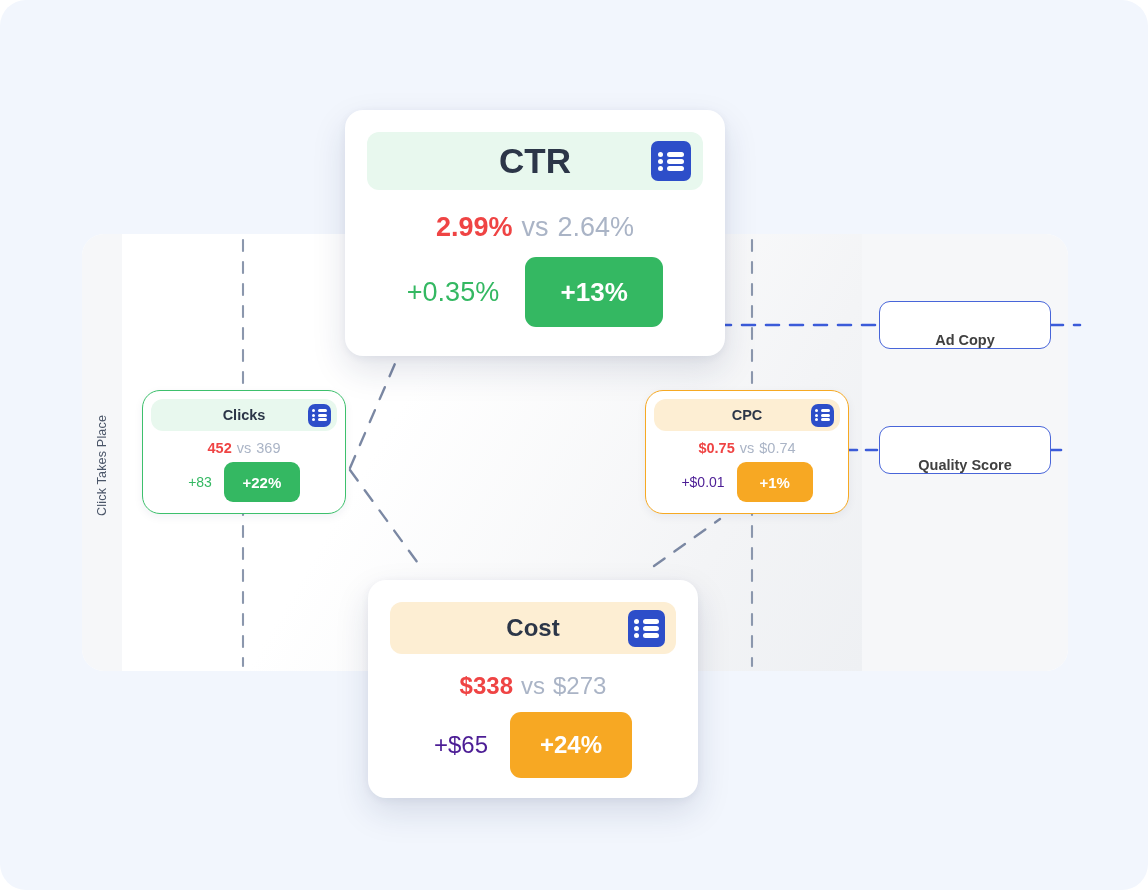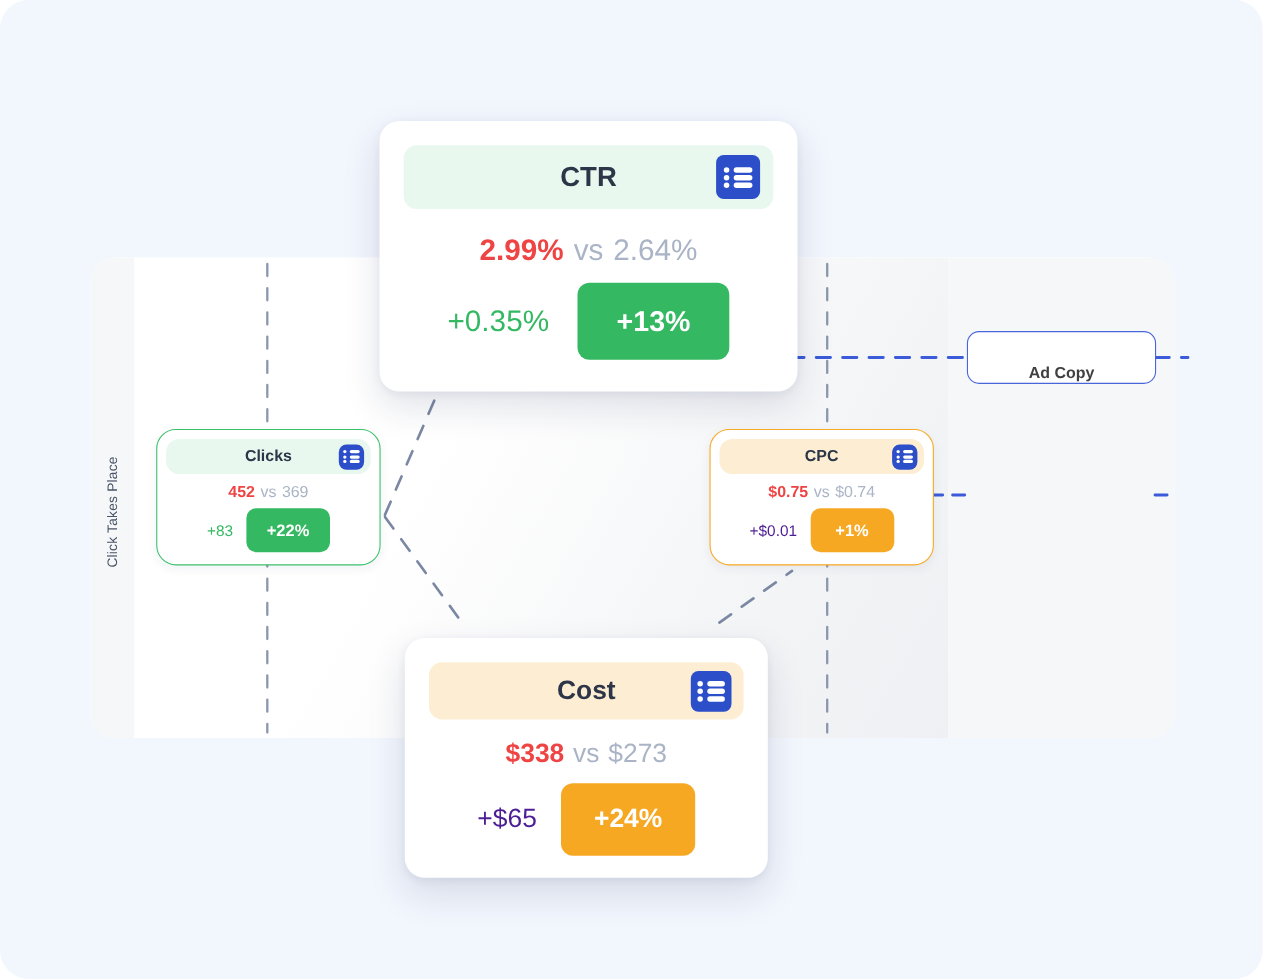--- a/index.html
+++ b/index.html
@@ -113,7 +113,7 @@
   
   #card-ctr { left: 345px; top: 110px; width: 380px; height: 246px; }
   #card-ctr .card-head { margin: 22px 22px 0; height: 58px; }
-  #card-ctr .card-title { font-size: 25px; }
+  #card-ctr .card-title { font-size: 35px; }
   #card-ctr .list-icon { right: 12px; width: 40px; height: 40px; padding: 0 7px; }
   #card-ctr .li-dot { width: 5px; height: 5px; }
   #card-ctr .li-bar { height: 5px; flex: 1; margin-left: 4px; }

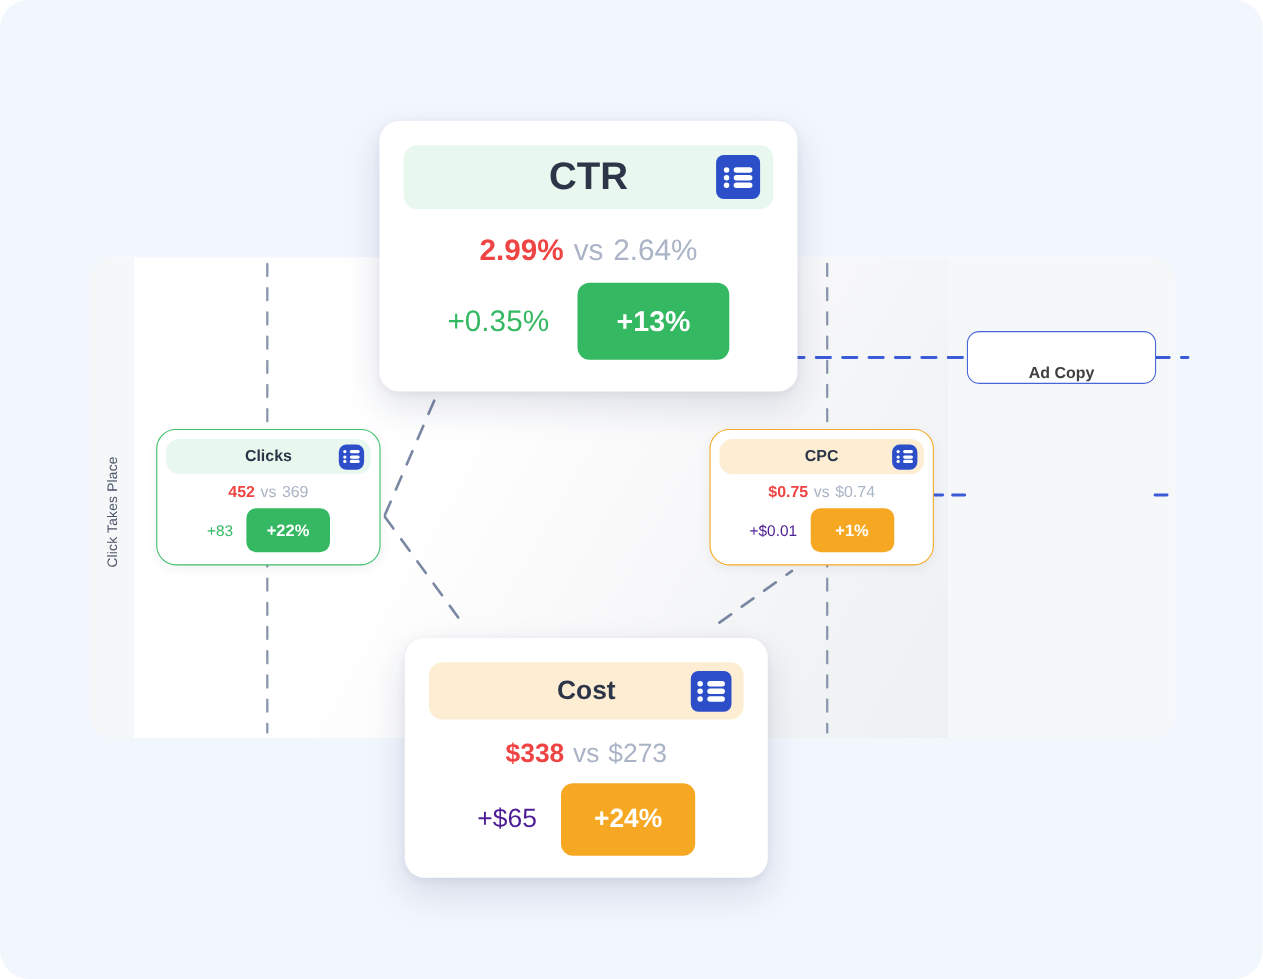--- a/index.html
+++ b/index.html
@@ -324,6 +324,9 @@
   <div class="node" id="node-adcopy">
     <span>Ad Copy</span>
   </div>
+  <div class="node" id="node-quality">
+    <span>Quality Score</span>
+  </div>
 
 </div>
 

